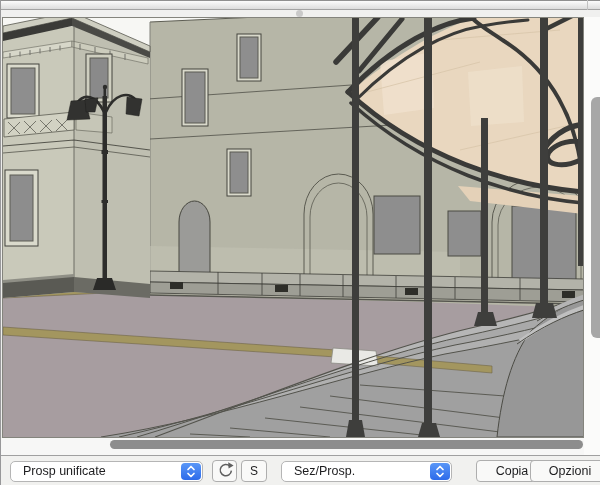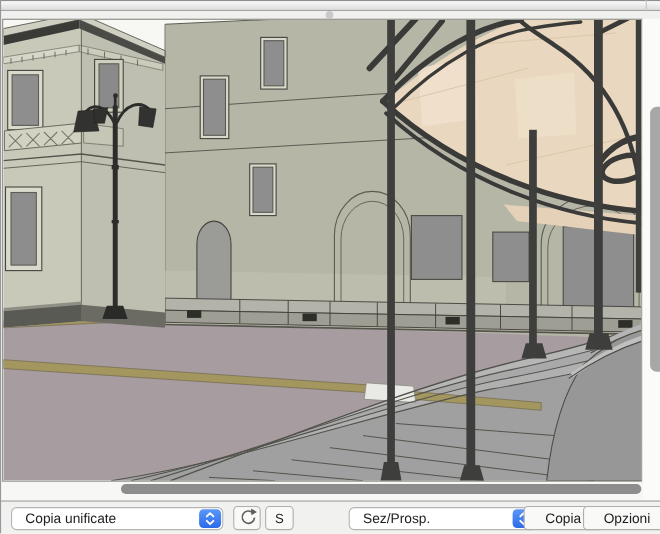--- a/index.html
+++ b/index.html
@@ -224,7 +224,7 @@
   <div class="toolbar">
 
     <div class="popup" style="left:10px;width:193px;">
-      <span class="val">Copia unificate</span>
+      <span class="val">Prosp unificate</span>
       <span class="cap">
         <svg width="10" height="13" viewBox="0 0 10 13">
             <path d="M2,4.5 L5,1.5 L8,4.5 M2,8.5 L5,11.5 L8,8.5" stroke="#ffffff" stroke-width="1.7" fill="none" stroke-linecap="round" stroke-linejoin="round"></path>

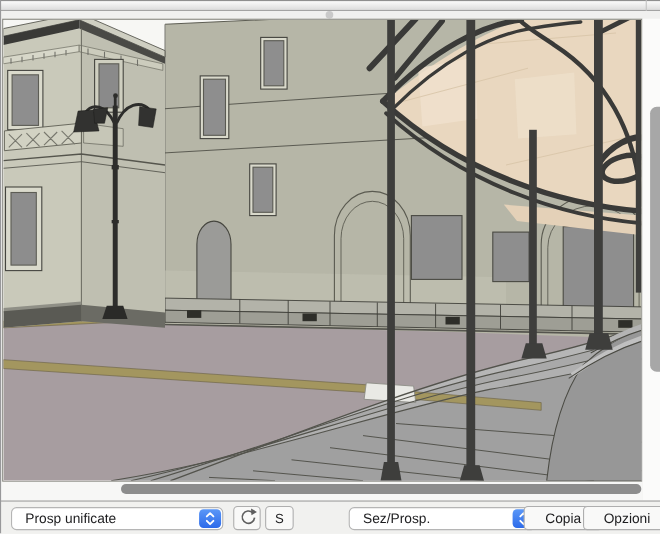--- a/index.html
+++ b/index.html
@@ -245,7 +245,7 @@
       <span>S</span>
     </div>
 
-    <div class="popup" style="left:281px;width:171px;margin-left:36px;">
+    <div class="popup" style="left:281px;width:171px;">
       <span class="val">Sez/Prosp.</span>
       <span class="cap">
         <svg width="10" height="13" viewBox="0 0 10 13">

